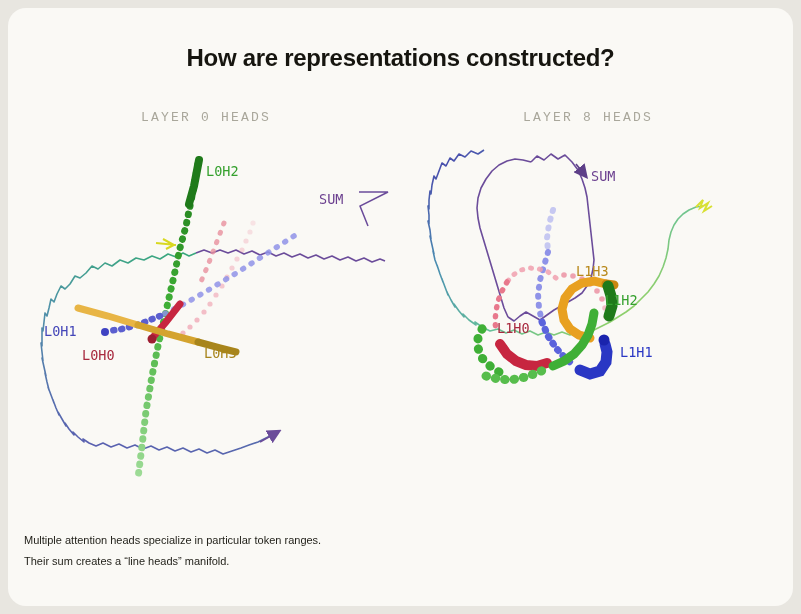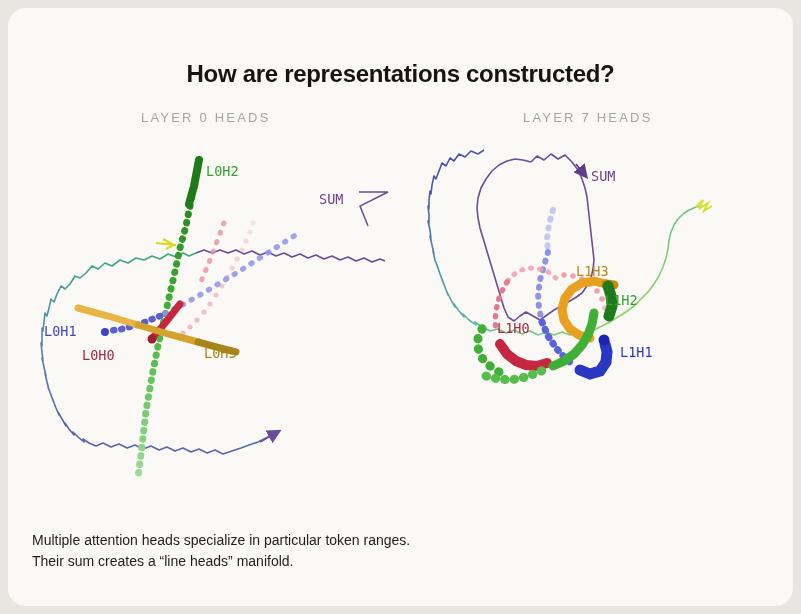--- a/index.html
+++ b/index.html
@@ -26,7 +26,7 @@
   #title {
     position: absolute;
     left: 0;
-    top: 52px;
+    top: 36px;
     width: 785px;
     text-align: center;
     font-size: 24px;

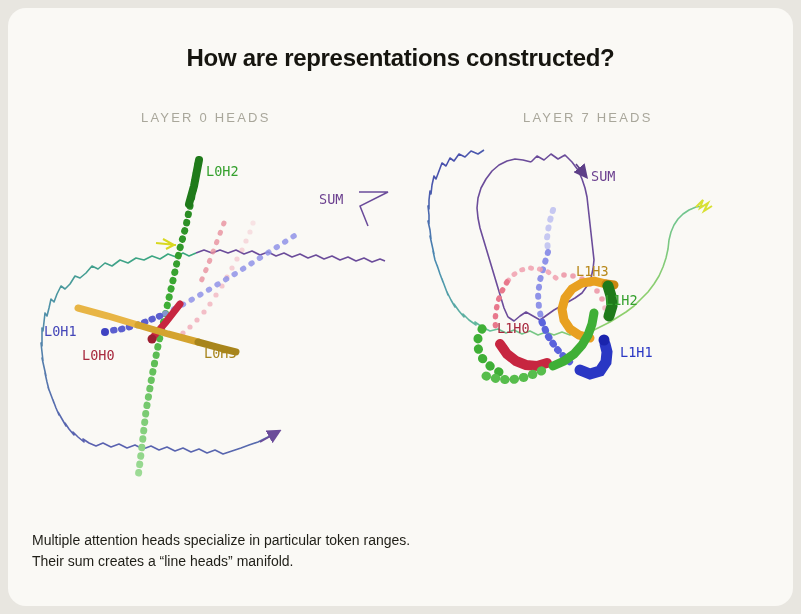--- a/index.html
+++ b/index.html
@@ -38,7 +38,7 @@
   .panel-header {
     position: absolute;
     top: 102px;
-    font-family: Liberation Sans, sans-serif;
+    font-family: Liberation Mono, monospace;
     font-size: 13px;
     letter-spacing: 2.2px;
     color: #a9a79b;

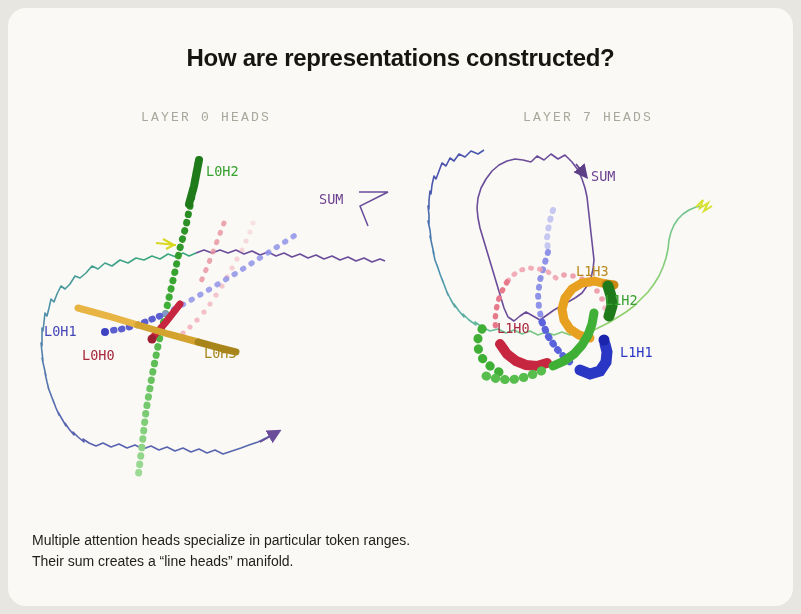--- a/index.html
+++ b/index.html
@@ -76,7 +76,7 @@
   <div id="title">How are representations constructed?</div>
 
   <div class="panel-header" id="header-left">LAYER 0 HEADS</div>
-  <div class="panel-header" id="header-right">LAYER 7 HEADS</div>
+  <div class="panel-header" id="header-right">LAYER 8 HEADS</div>
 
   <svg id="plot-area" viewBox="0 0 785 390">
     <defs>

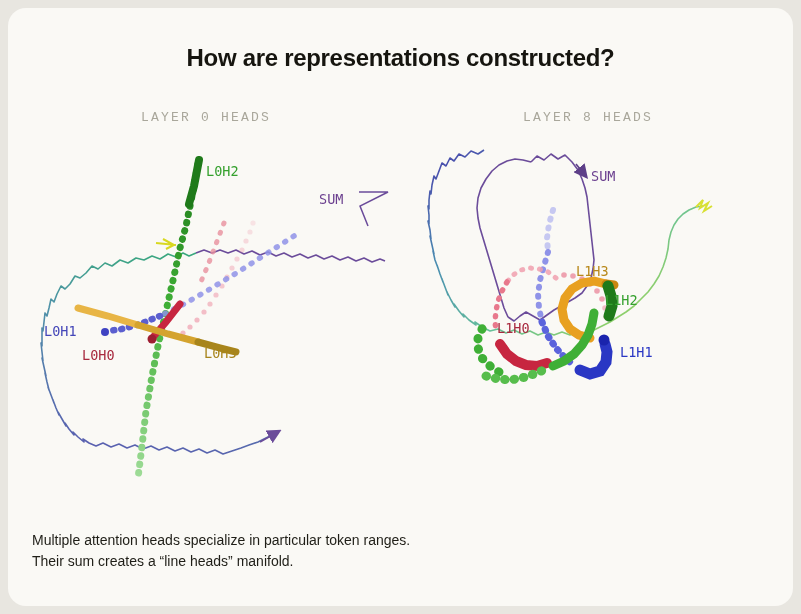--- a/index.html
+++ b/index.html
@@ -54,10 +54,10 @@
   }
   #caption {
     position: absolute;
-    left: 24px;
+    left: 16px;
     top: 522px;
     width: 700px;
-    font-size: 14px;
+    font-size: 11px;
     line-height: 21px;
     color: #1f1e17;
     font-family: "Liberation Sans", sans-serif;

